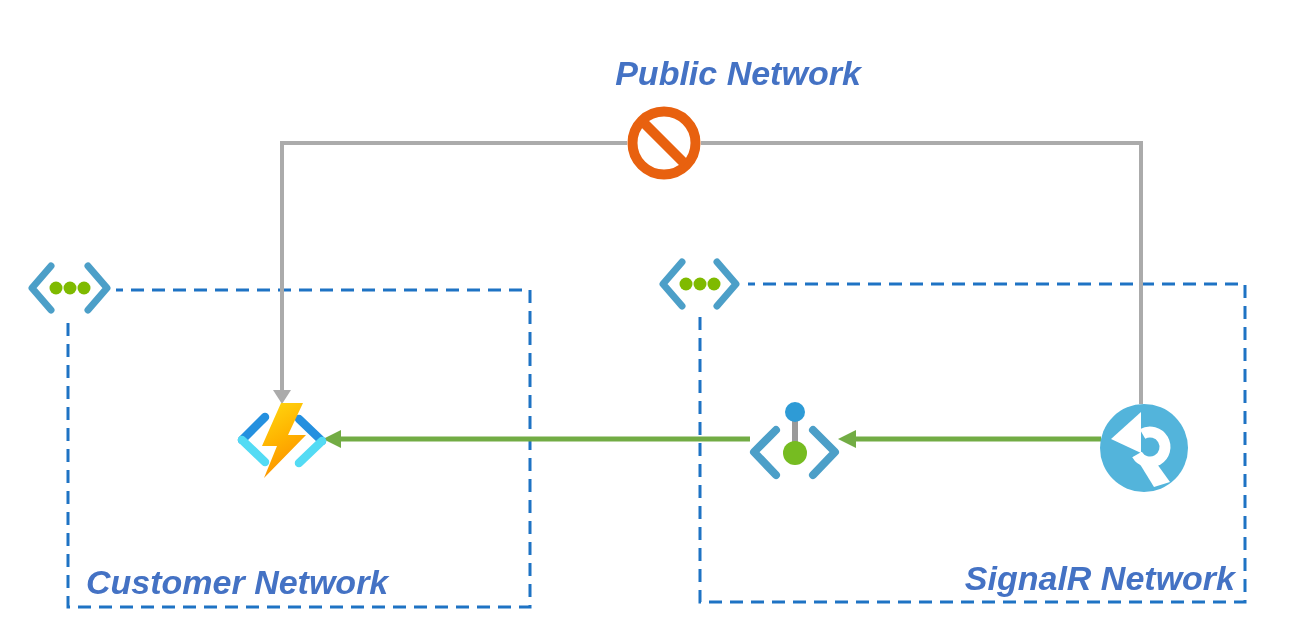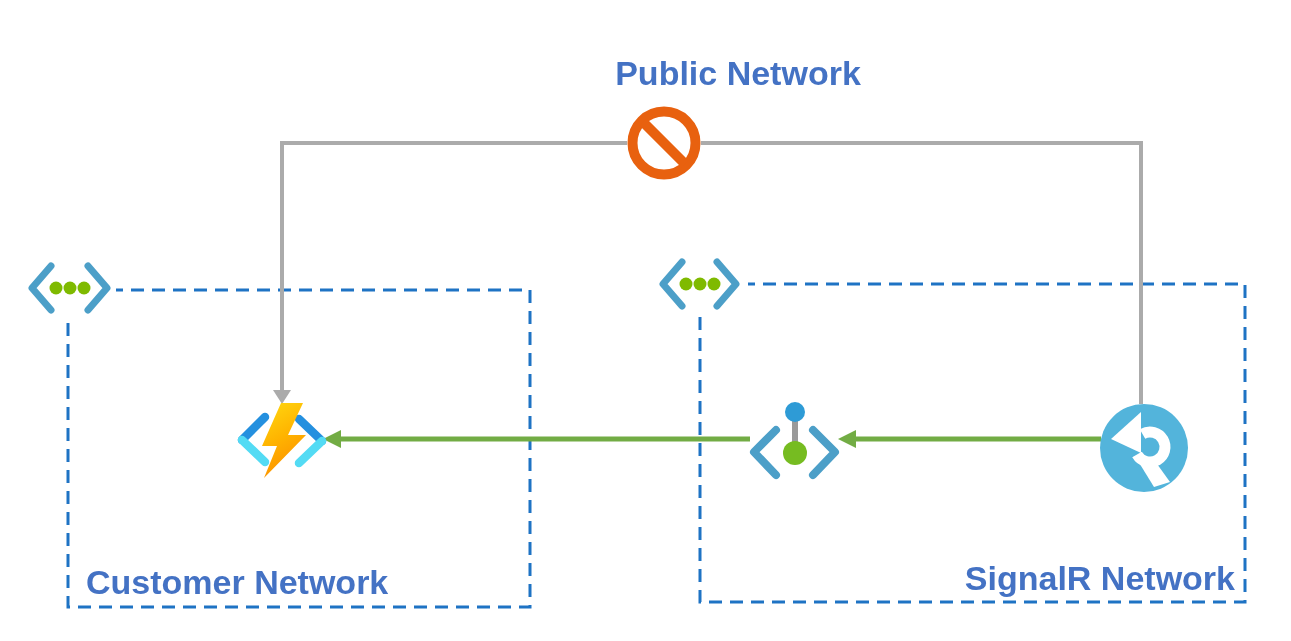--- a/index.html
+++ b/index.html
@@ -10,6 +10,7 @@
     background: #ffffff;
     font-family: "Liberation Sans", sans-serif;
     overflow: hidden;
+    font-style: italic;
   }
   svg { display: block; }
   .net-label {

